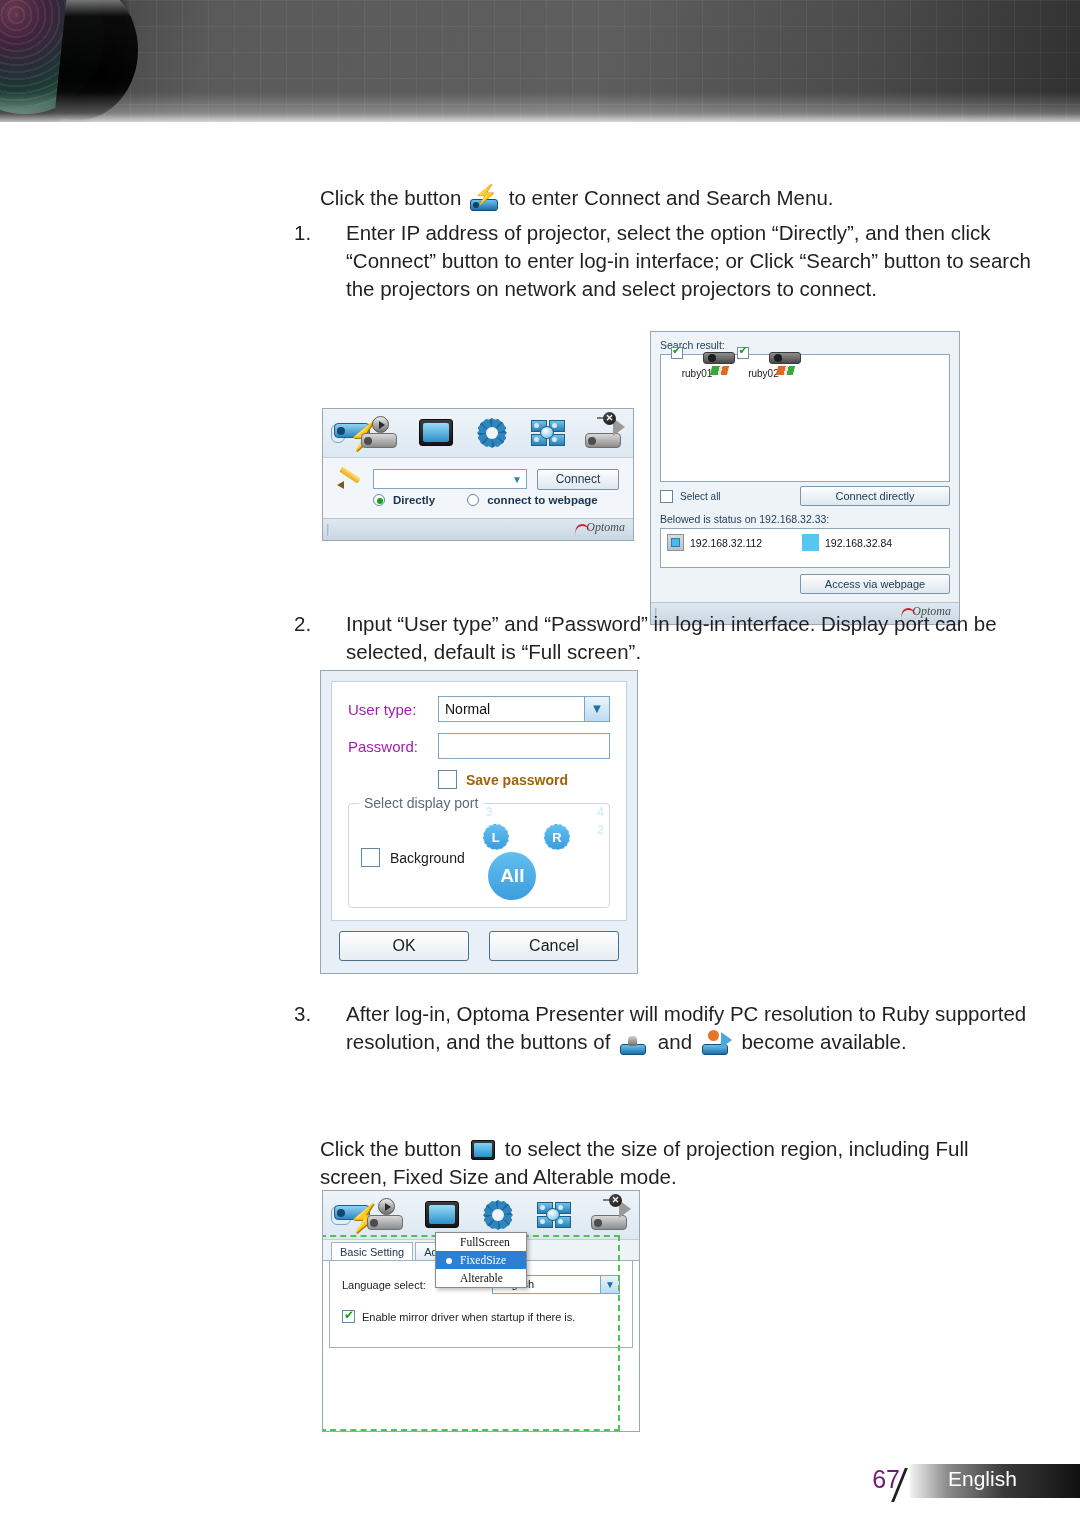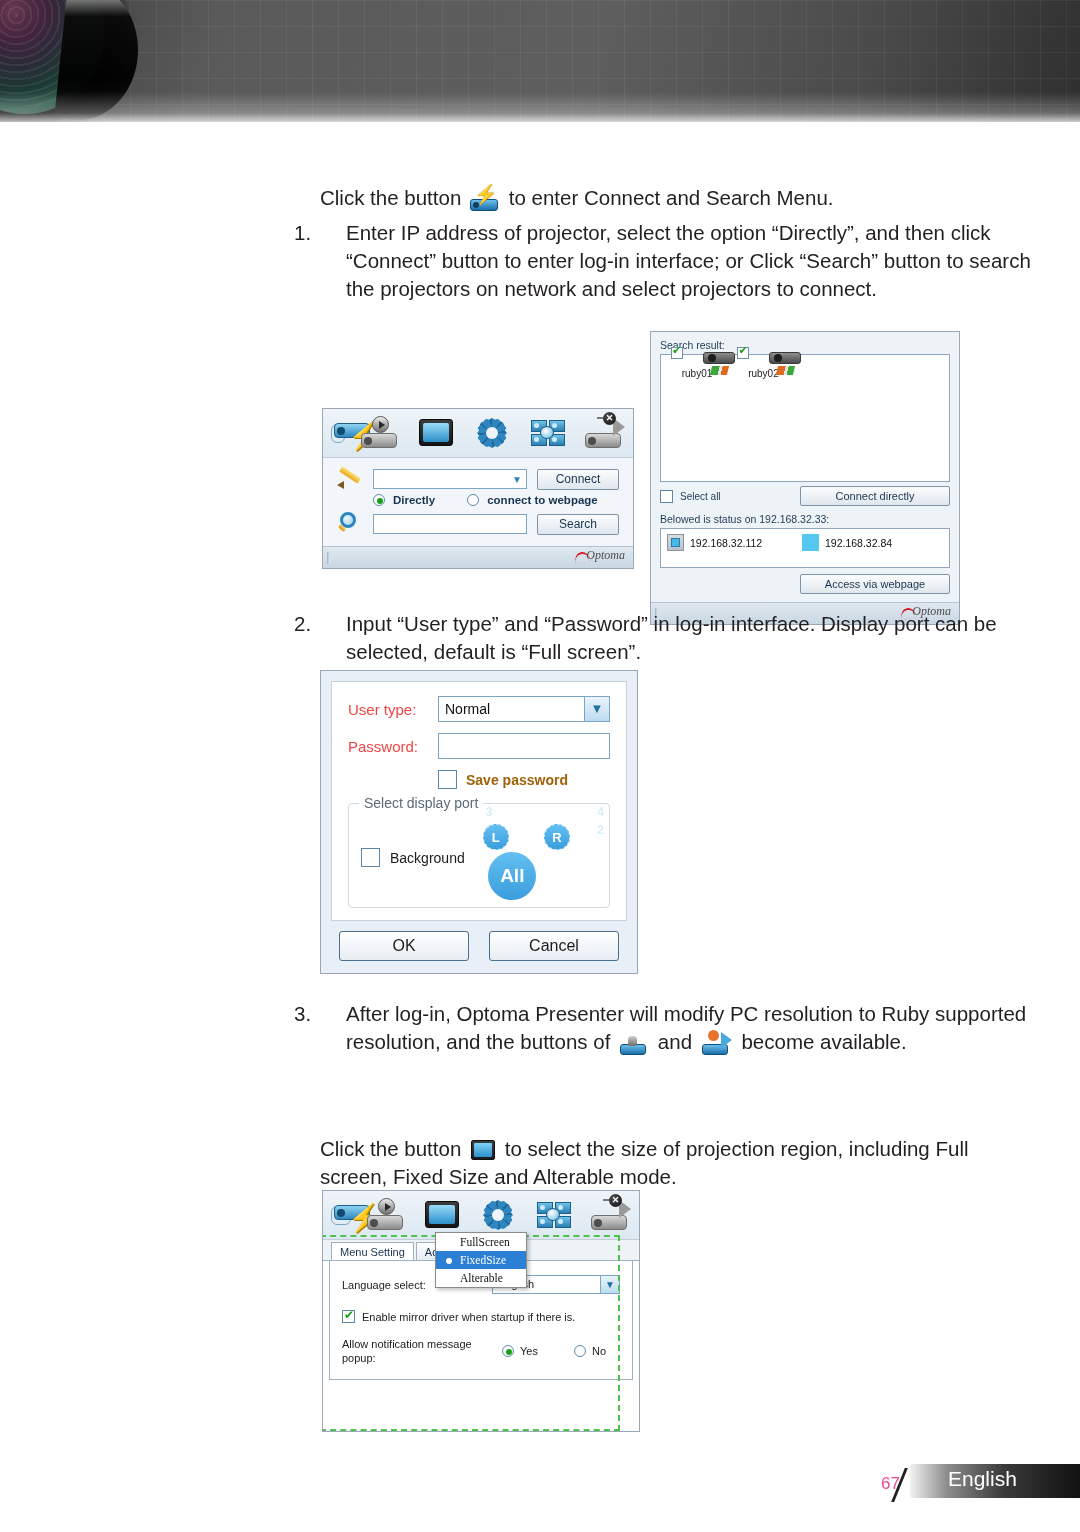--- a/index.html
+++ b/index.html
@@ -419,14 +419,6 @@
         <span class="radio" style="margin-left:24px;"></span>
         <span>connect to webpage</span>
       </div>
-      <div class="row">
-        <span class="magnify">
-            <span class="ring"></span>
-            <span class="hdl"></span>
-          </span>
-        <span class="txtbox" title=""></span>
-        <span class="btn">Search</span>
-      </div>
     </div>
 
     <div class="dlg-footer">

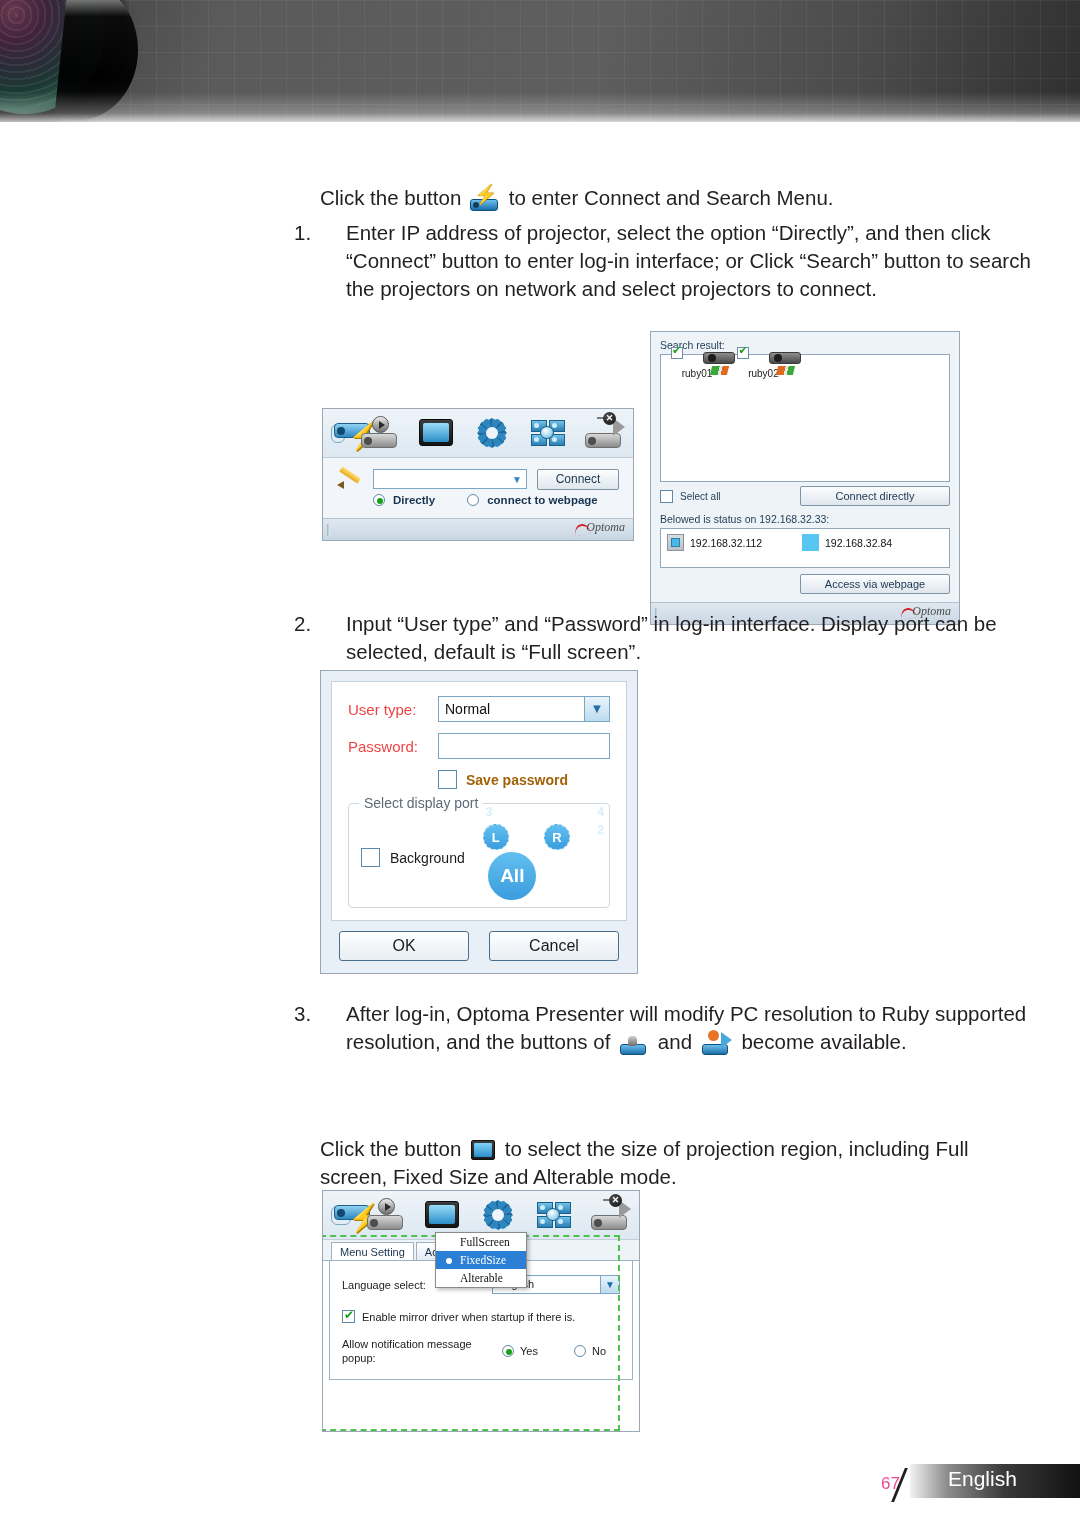--- a/index.html
+++ b/index.html
@@ -265,7 +265,7 @@
     background:linear-gradient(to bottom,#9ed06a,#4e8c27); }
   .login-inner{ margin:10px; background:#fff; border:1px solid #c3d2de; padding:14px 16px 12px 16px; }
   .frow{ display:flex; align-items:center; margin-bottom:11px; }
-  .flabel{ width:90px; font-size:15px; color:#ef4444; }
+  .flabel{ width:90px; font-size:15px; color:#a21caf; }
   .finput{ flex:1; height:26px; border:1px solid #7ba7c4; background:#fff; position:relative;
     font-size:14px; color:#111; line-height:24px; padding-left:6px; }
   .fcombo-arrow{ position:absolute; right:0; top:0; width:25px; height:24px;

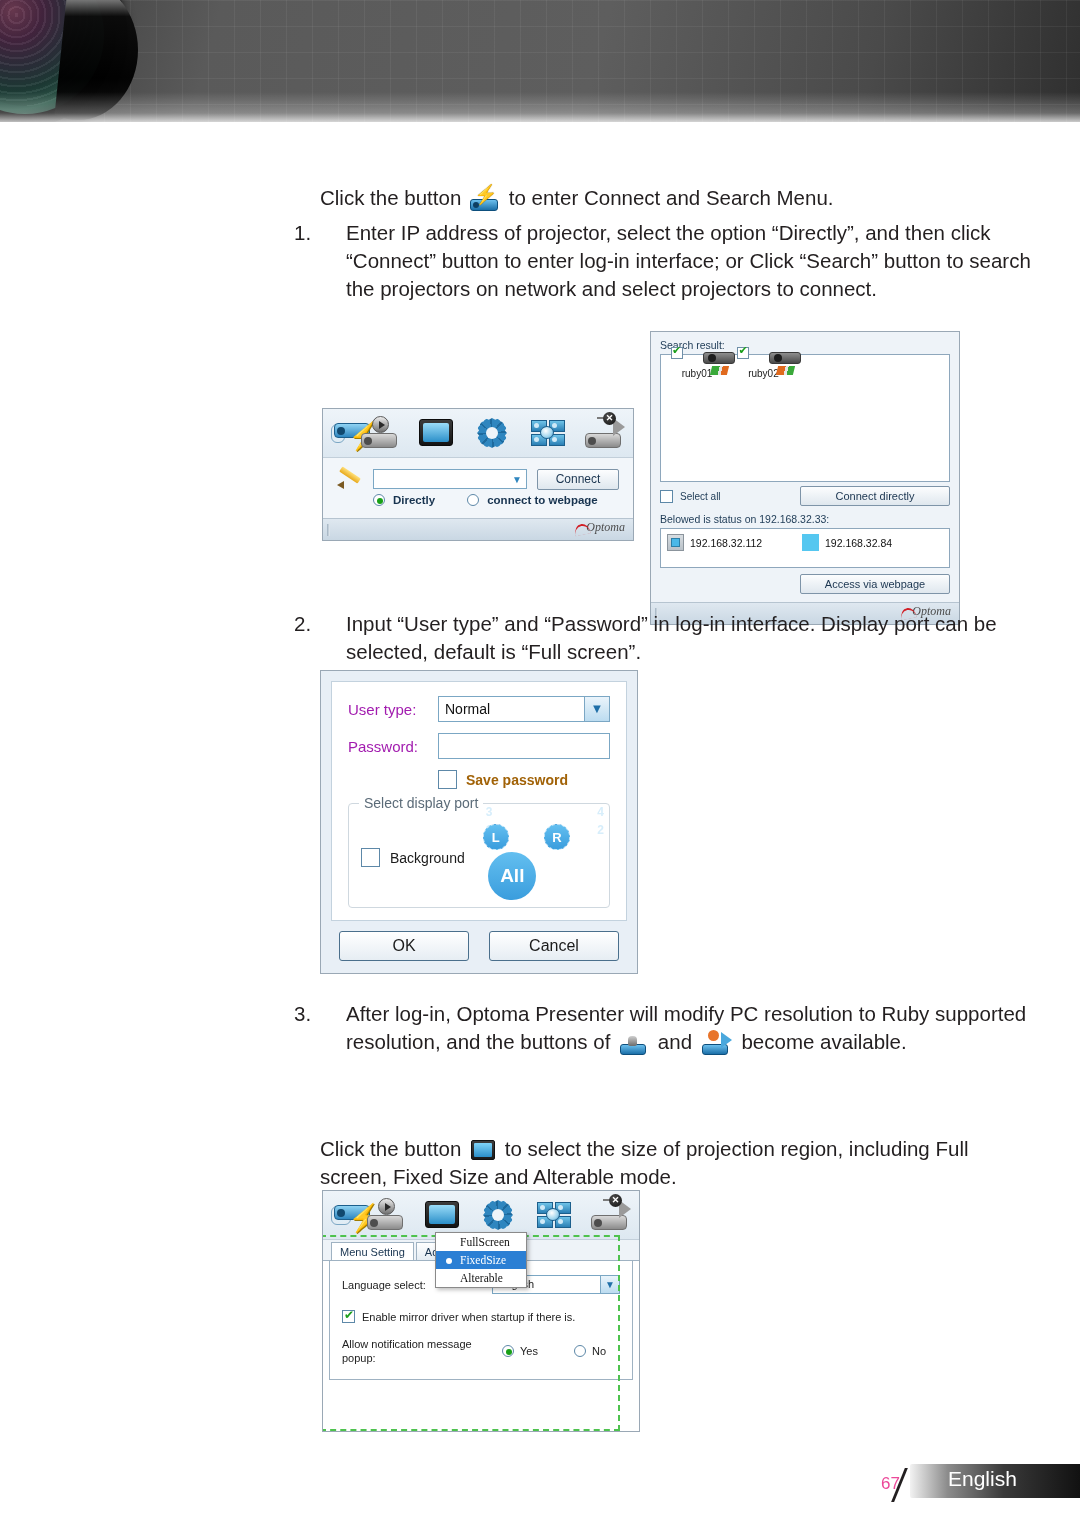--- a/index.html
+++ b/index.html
@@ -589,7 +589,7 @@
 
     <div class="set-body">
       <div class="tabs">
-        <span class="tab active">Menu Setting</span>
+        <span class="tab active">Basic Setting</span>
         <span class="tab">Advanced</span>
       </div>
 

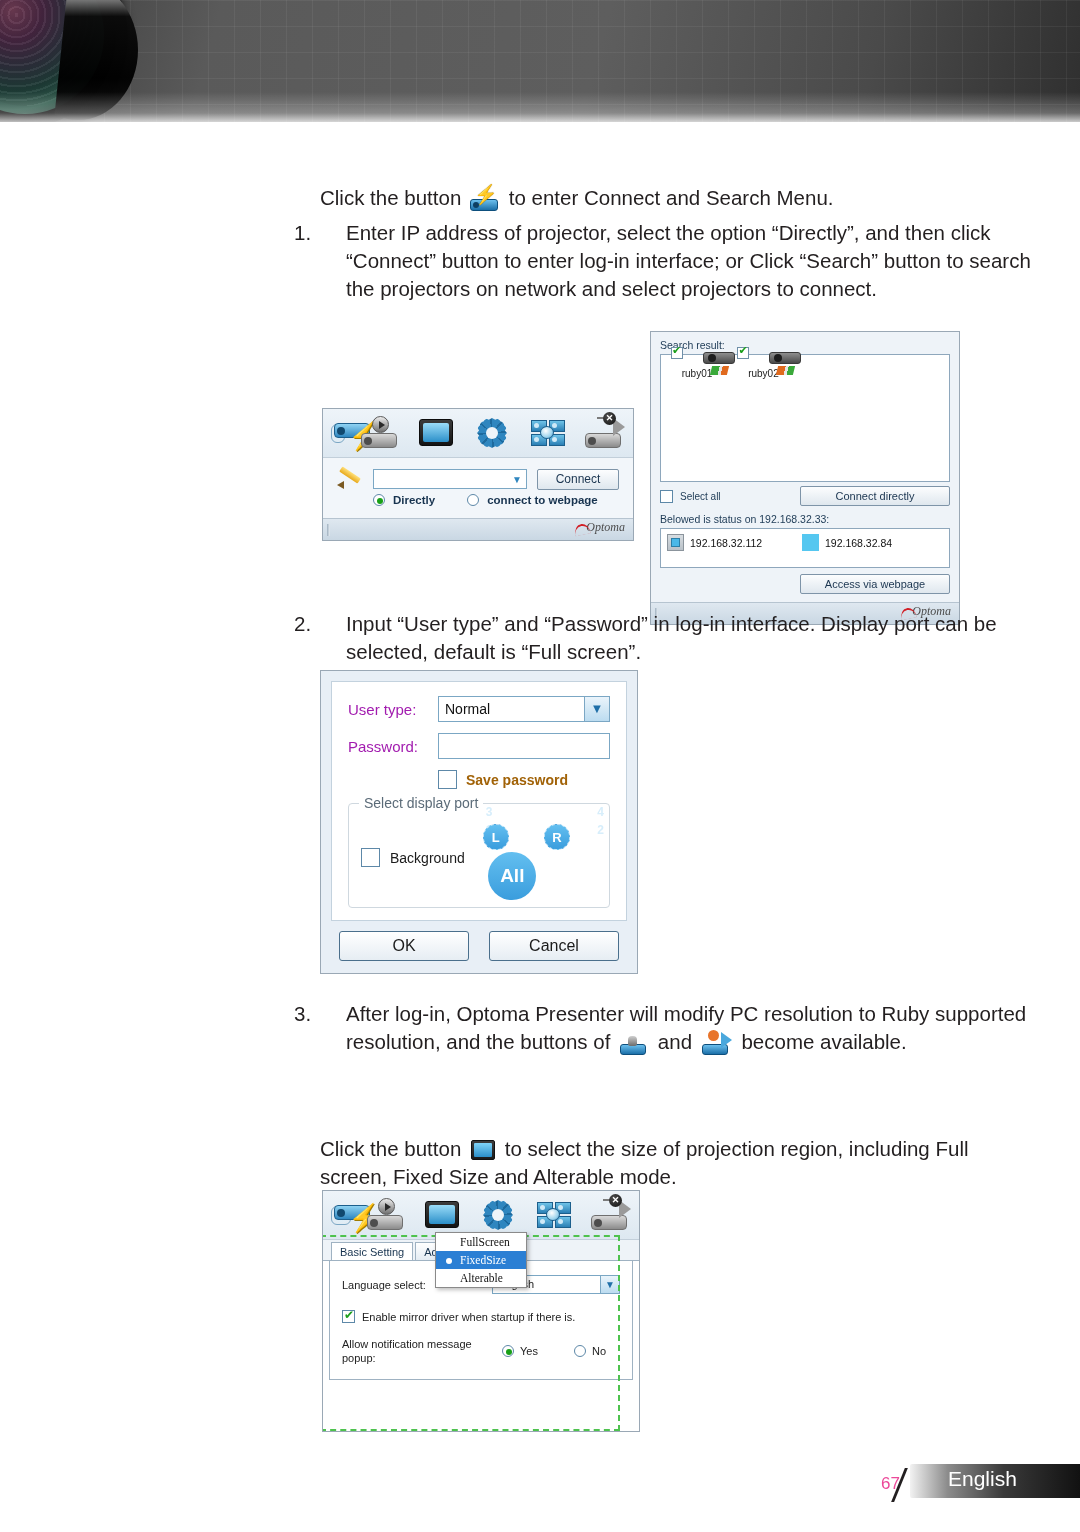--- a/index.html
+++ b/index.html
@@ -608,17 +608,6 @@
           <span>Enable mirror driver when startup if there is.</span>
         </div>
 
-        <div class="set-row" style="margin-bottom:4px;">
-          <span class="set-lab">Allow notification message popup:</span>
-          <span style="display:flex;align-items:center;gap:6px;margin-left:10px;">
-            <span class="radio on"></span>
-            <span>Yes</span>
-          </span>
-          <span style="display:flex;align-items:center;gap:6px;margin-left:36px;">
-            <span class="radio"></span>
-            <span>No</span>
-          </span>
-        </div>
 
         <div class="green-dash" style="left:-10px; top:-26px; width:300px; height:196px;"></div>
       </div>

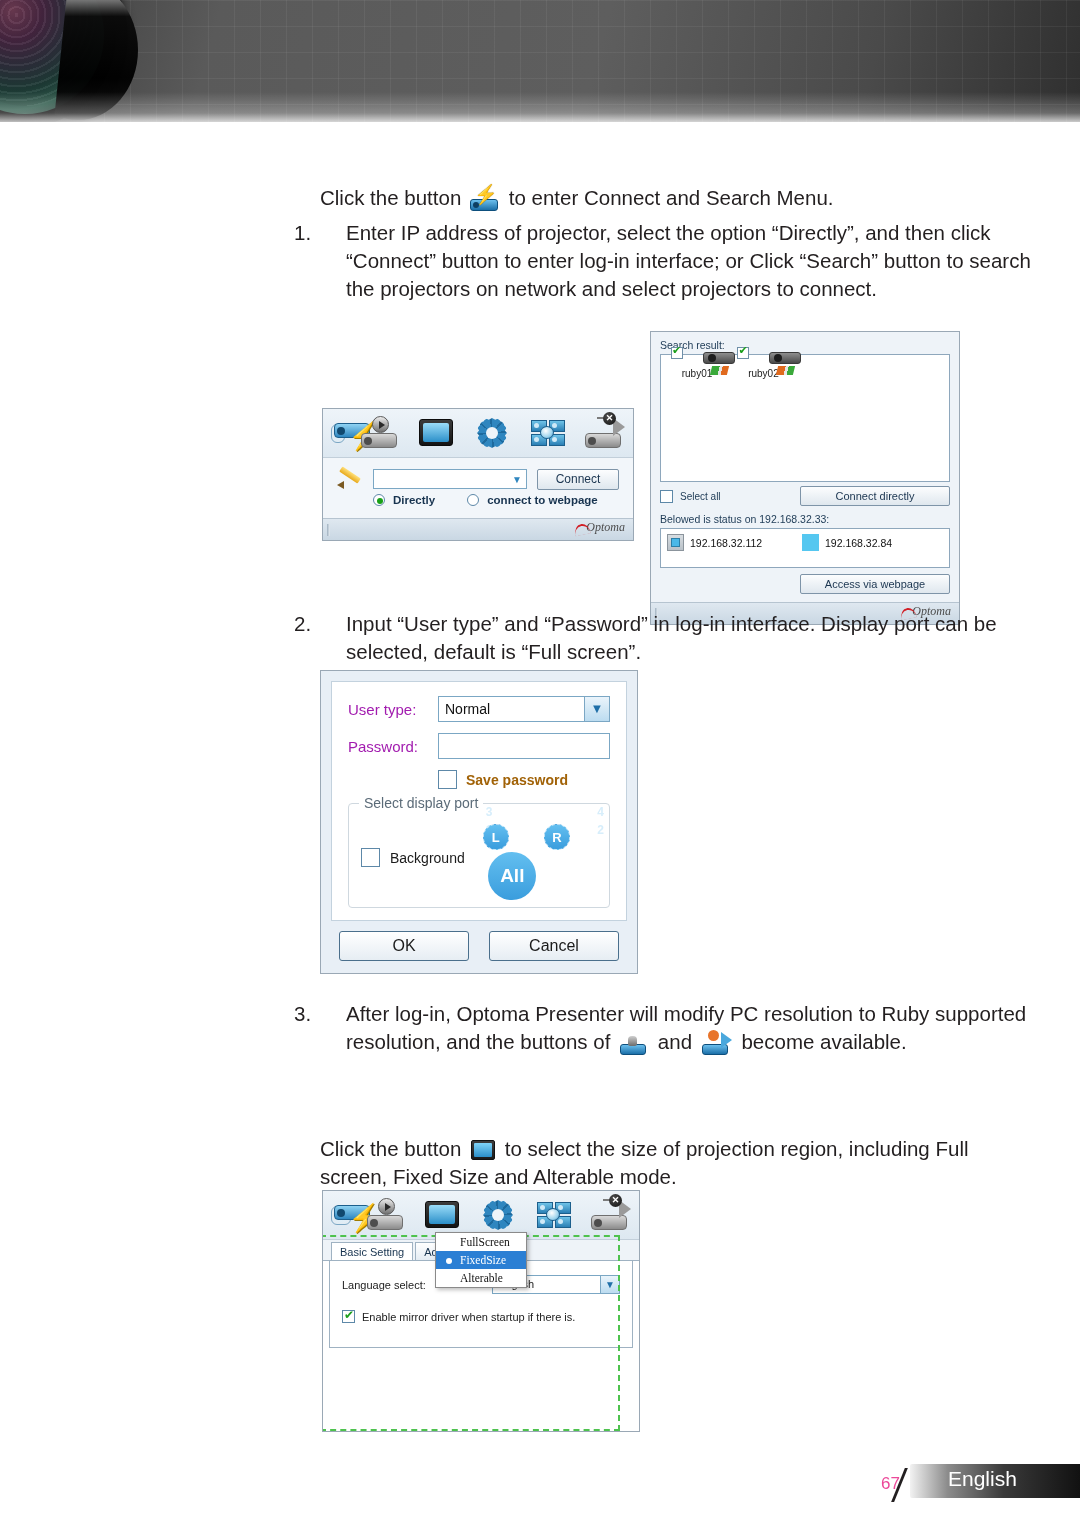--- a/index.html
+++ b/index.html
@@ -324,7 +324,7 @@
 
   
   .footer{ position:absolute; left:0; bottom:0; width:1080px; height:90px; }
-  .pagenum{ position:absolute; right:180px; bottom:38px; font-size:17px; color:#ec4899; }
+  .pagenum{ position:absolute; right:180px; bottom:38px; font-size:25px; color:#701a75; }
   .slash{ position:absolute; right:160px; bottom:30px; width:22px; height:34px;
     border-left:3px solid #231f20; transform:skewX(-22deg); }
   .langbar{ position:absolute; right:0; bottom:34px; width:170px; height:34px;

